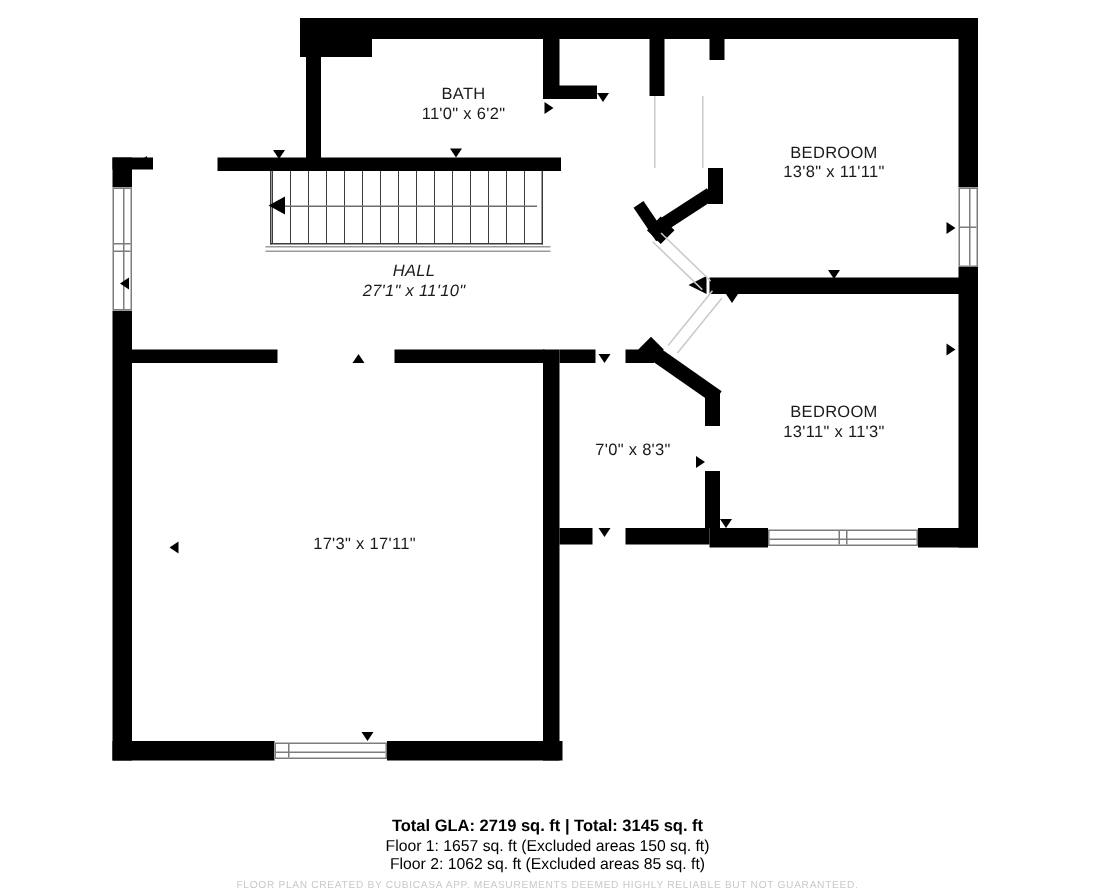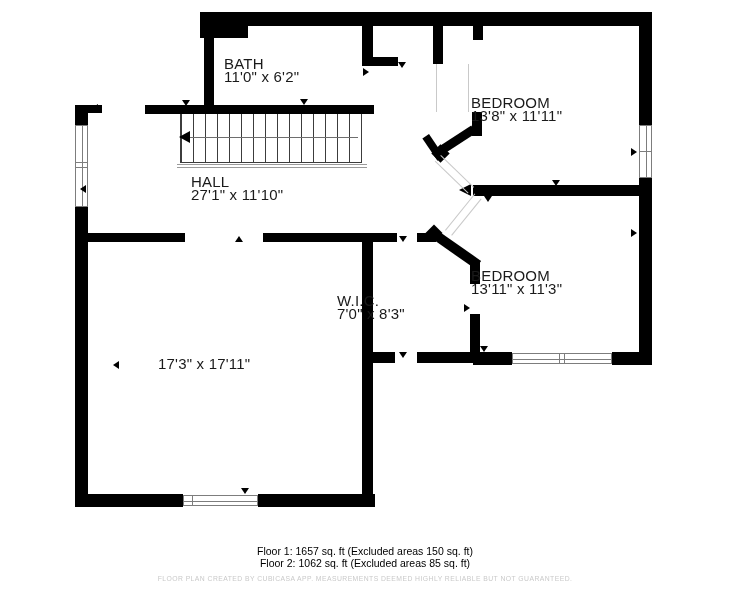--- a/index.html
+++ b/index.html
@@ -26,8 +26,8 @@
   .tr{border-top:4px solid transparent;border-bottom:4px solid transparent;border-left:6px solid #000;}
   .arrow-big-left{position:absolute;width:0;height:0;border-top:6px solid transparent;
           border-bottom:6px solid transparent;border-right:12px solid #000;}
-  .room-label{position:absolute;width:170px;text-align:left;color:#1a1a1a;
-          font-size:15px;line-height:13px;letter-spacing:0.2px;}
+  .room-label{position:absolute;width:170px;text-align:center;color:#1a1a1a;
+          font-size:11px;line-height:13px;letter-spacing:0.2px;}
   .footer{position:absolute;left:0;right:0;top:545px;text-align:center;color:#000;}
   .f-bold{font-size:11px;font-weight:bold;line-height:12.5px;}
   .f-line{font-size:10.5px;line-height:12.3px;}

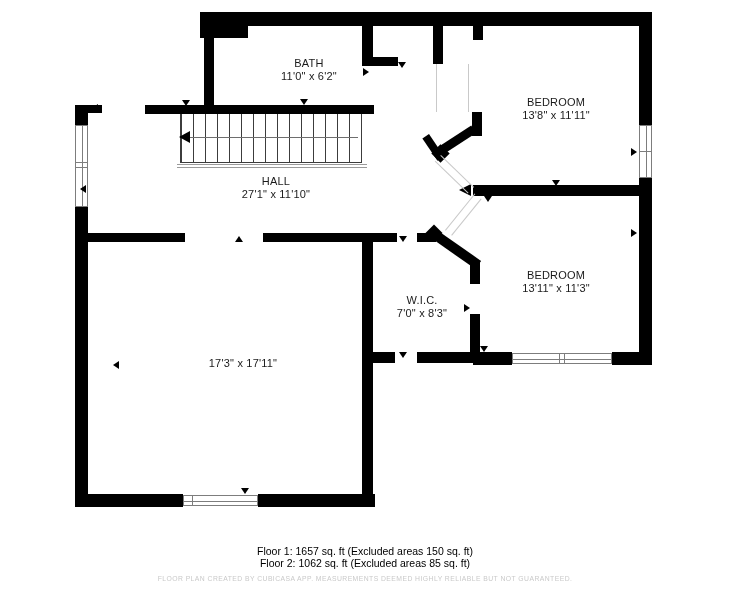--- a/index.html
+++ b/index.html
@@ -134,7 +134,7 @@
     <div>BEDROOM</div>
     <div>13'8" x 11'11"</div>
   </div>
-  <div class="room-label" style="left:191px;top:175px;">
+  <div class="room-label" style="left:191px;top:175px;font-style:italic;">
     <div>HALL</div>
     <div>27'1" x 11'10"</div>
   </div>

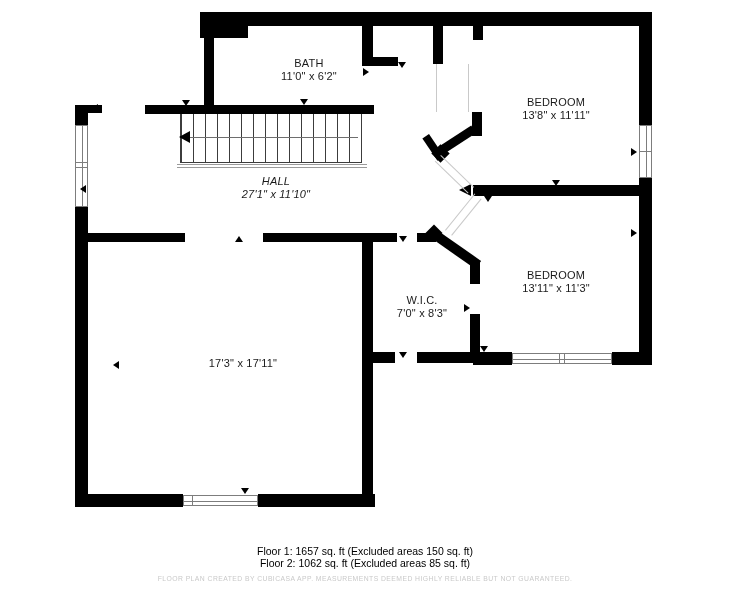--- a/index.html
+++ b/index.html
@@ -143,7 +143,6 @@
     <div>13'11" x 11'3"</div>
   </div>
   <div class="room-label" style="left:337px;top:294px;">
-    <div>W.I.C.</div>
     <div>7'0" x 8'3"</div>
   </div>
   <div class="room-label" style="left:158px;top:357px;">

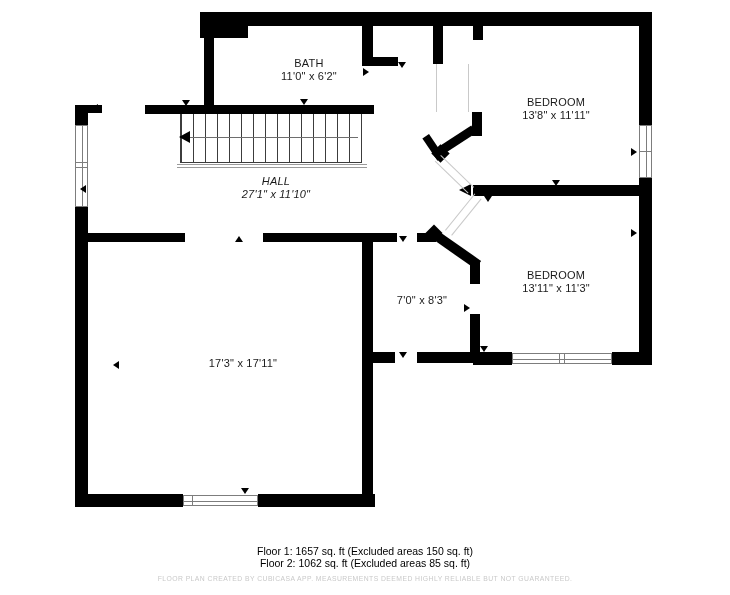--- a/index.html
+++ b/index.html
@@ -150,6 +150,7 @@
   </div>
 
   <div class="footer">
+    <div class="f-bold">Total GLA: 2719 sq. ft | Total: 3145 sq. ft</div>
     <div class="f-line">Floor 1: 1657 sq. ft (Excluded areas 150 sq. ft)</div>
     <div class="f-line">Floor 2: 1062 sq. ft (Excluded areas 85 sq. ft)</div>
     <div class="f-disc">FLOOR PLAN CREATED BY CUBICASA APP. MEASUREMENTS DEEMED HIGHLY RELIABLE BUT NOT GUARANTEED.</div>

